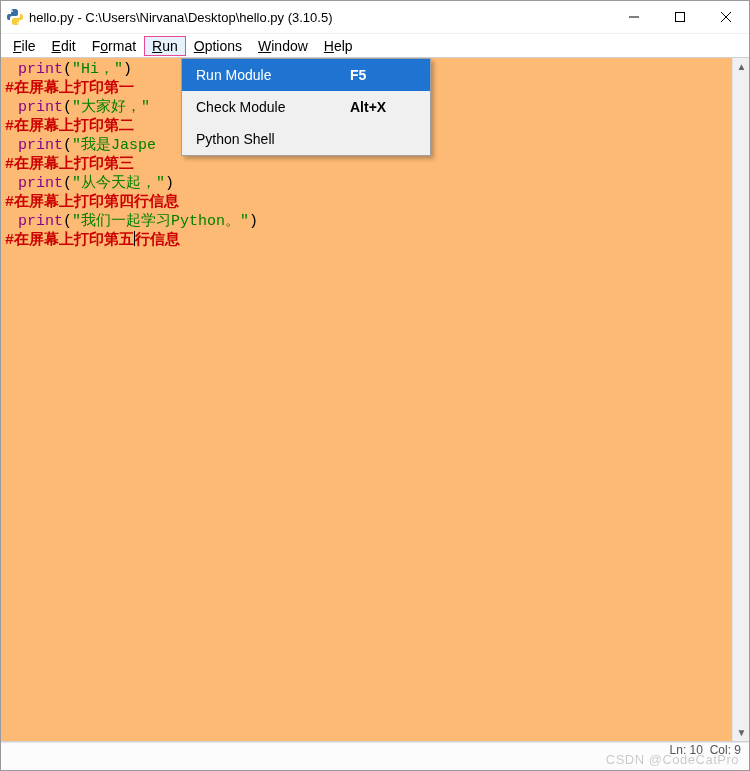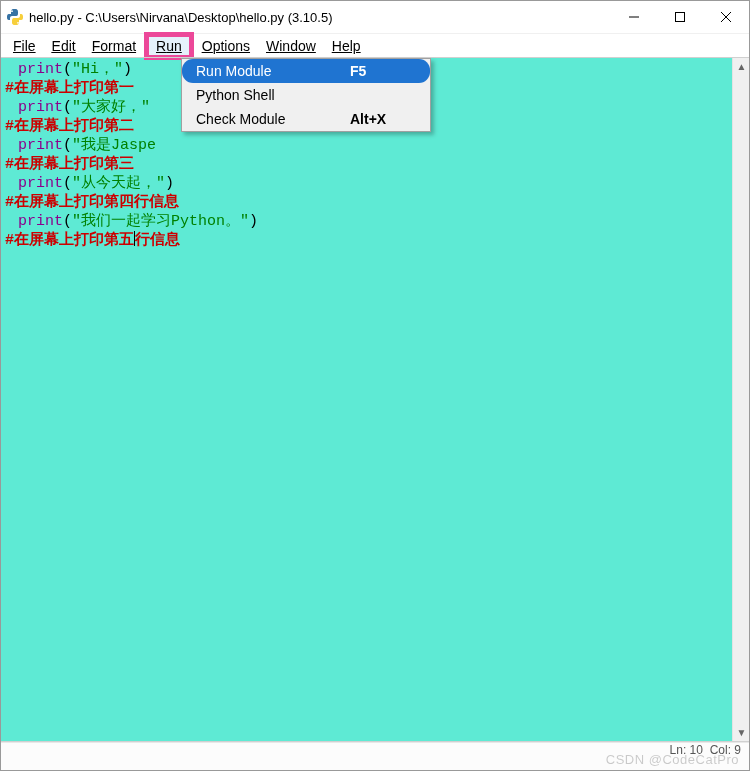--- a/index.html
+++ b/index.html
@@ -4,7 +4,7 @@
 <style>
   * { box-sizing: border-box; }
   html, body { margin:0; padding:0; font-family: "Segoe UI", Tahoma, sans-serif; font-size:13px; color:#000; }
-  .window { width:750px; height:771px; border:1px solid #999; display:flex; flex-direction:column; background:#5eead4; position:relative; }
+  .window { width:750px; height:771px; border:1px solid #999; display:flex; flex-direction:column; background:#fdba74; position:relative; }
 
   
   .titlebar { height:32px; display:flex; align-items:center; padding:0 0 0 6px; background:#fff; }

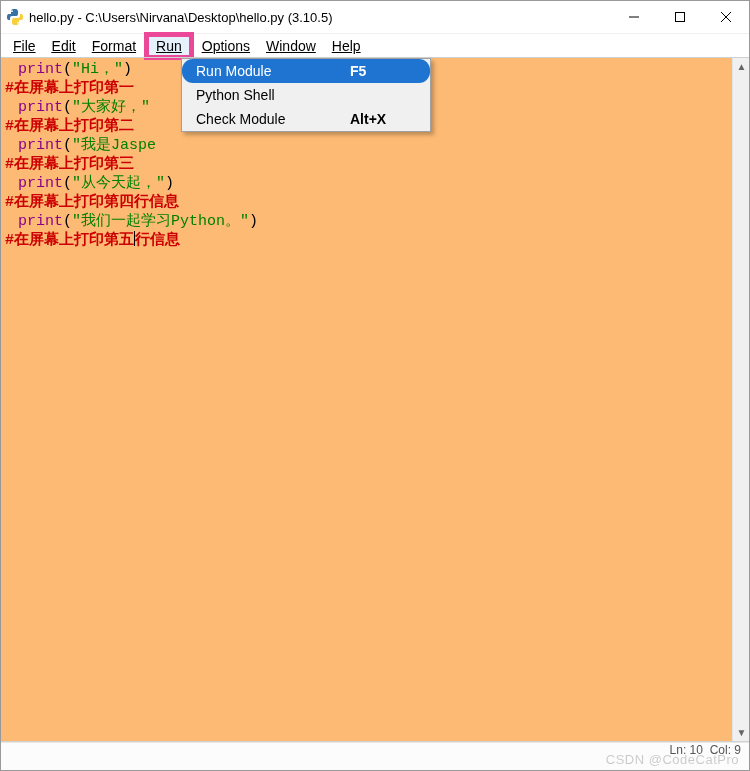--- a/index.html
+++ b/index.html
@@ -16,7 +16,7 @@
 
   
   .menubar { height:24px; display:flex; align-items:center; padding:0 4px; background:#fff; border-top:1px solid #f0f0f0; }
-  .menuitem { padding:2px 8px; font-size:14px; cursor:default;text-decoration:underline; }
+  .menuitem { padding:2px 8px; font-size:14px; cursor:default; }
   .menuitem.open { background:#e5f1fb; border:5px solid #ec4899; padding:1px 7px; }
   .mn-u { text-decoration: underline; }
 

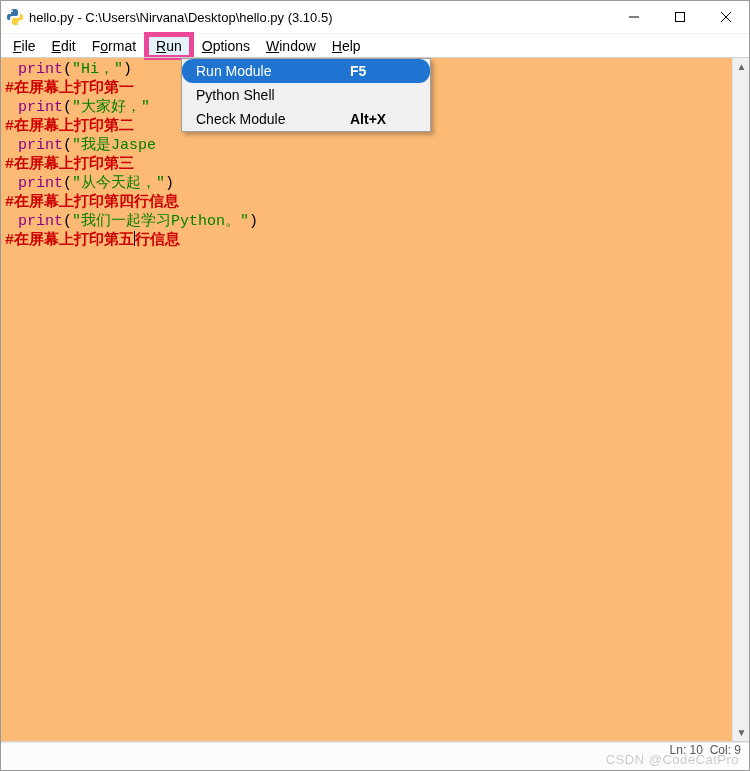--- a/index.html
+++ b/index.html
@@ -17,7 +17,7 @@
   
   .menubar { height:24px; display:flex; align-items:center; padding:0 4px; background:#fff; border-top:1px solid #f0f0f0; }
   .menuitem { padding:2px 8px; font-size:14px; cursor:default; }
-  .menuitem.open { background:#e5f1fb; border:5px solid #ec4899; padding:1px 7px; }
+  .menuitem.open { background:#e5f1fb; border:1px solid #ec4899; padding:1px 7px; }
   .mn-u { text-decoration: underline; }
 
   

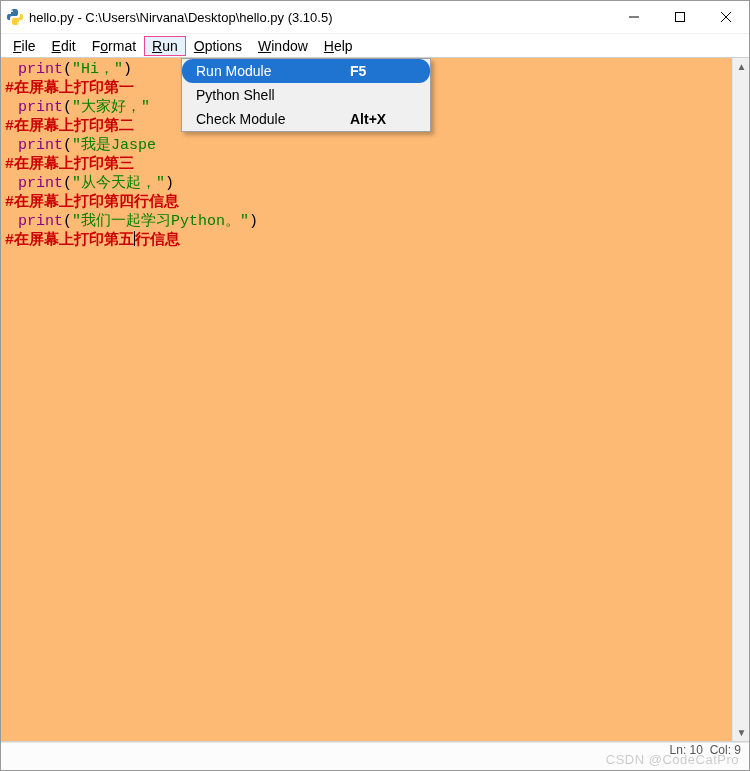--- a/index.html
+++ b/index.html
@@ -32,9 +32,8 @@
   }
   .dropdown .drow {
     display:flex; align-items:center;
-    height:24px; padding:0 10px 0 14px;
+    height:32px; padding:0 10px 0 14px;
     font-size:14px;
-    border-radius:11px;
   }
   .dropdown .drow.sel { background:#1f74d1; color:#fff; }
   .dropdown .dlabel { flex:1; }

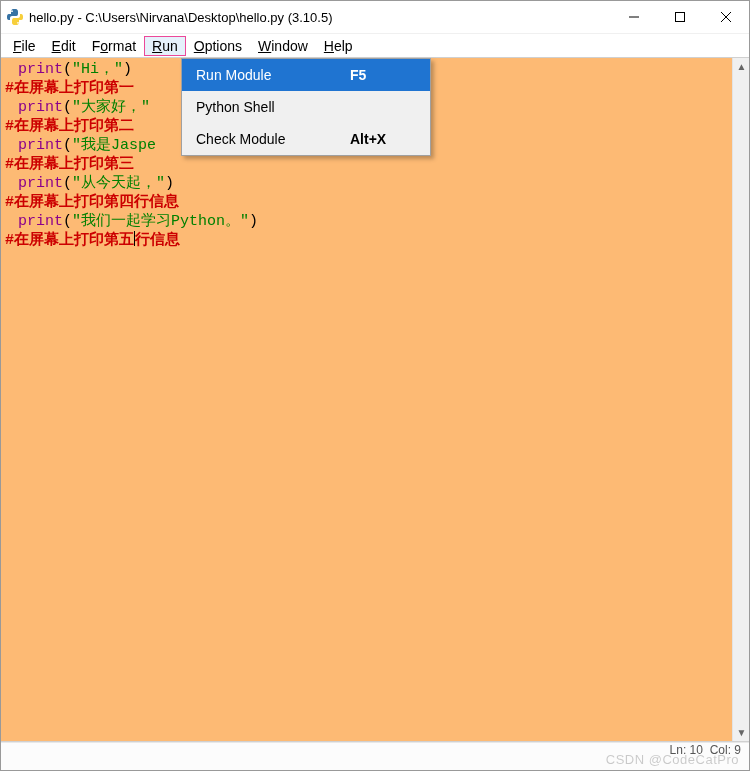--- a/index.html
+++ b/index.html
@@ -114,12 +114,12 @@
         <span class="dshort">F5</span>
       </div>
       <div class="drow">
+        <span class="dlabel">Check Module</span>
+        <span class="dshort">Alt+X</span>
+      </div>
+      <div class="drow">
         <span class="dlabel">Python Shell</span>
         <span class="dshort"></span>
-      </div>
-      <div class="drow">
-        <span class="dlabel">Check Module</span>
-        <span class="dshort">Alt+X</span>
       </div>
     </div>
 

